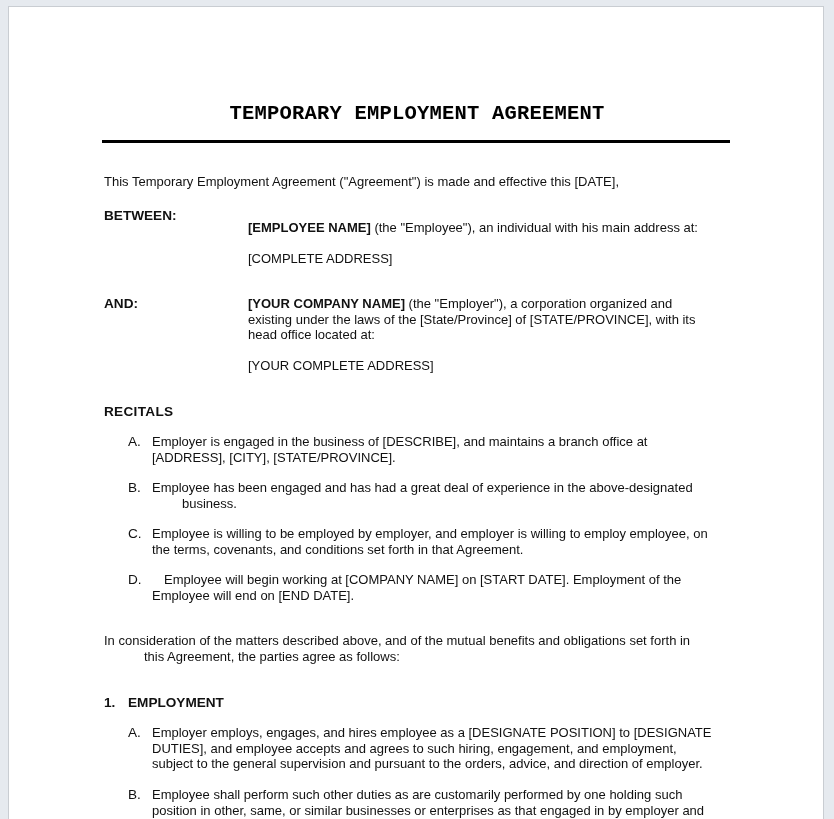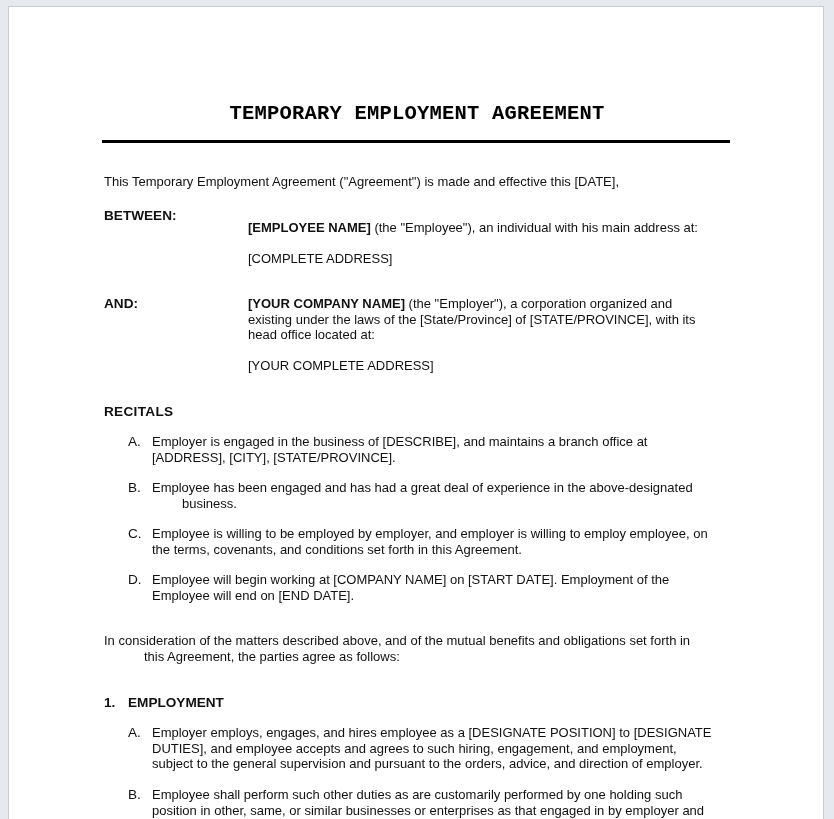--- a/index.html
+++ b/index.html
@@ -59,7 +59,7 @@
 <div>
   <div class="marker" style="left:128px;top:526px;">C.</div>
   <div class="t" style="left:152px;top:526px;">Employee is willing to be employed by employer, and employer is willing to employ employee, on</div>
-  <div class="t" style="left:152px;top:542px;">the terms, covenants, and conditions set forth in this Agreement.</div>
+  <div class="t" style="left:152px;top:542px;">the terms, covenants, and conditions set forth in that Agreement.</div>
 </div>
 <div>
   <div class="marker" style="left:128px;top:572px;">D.</div>

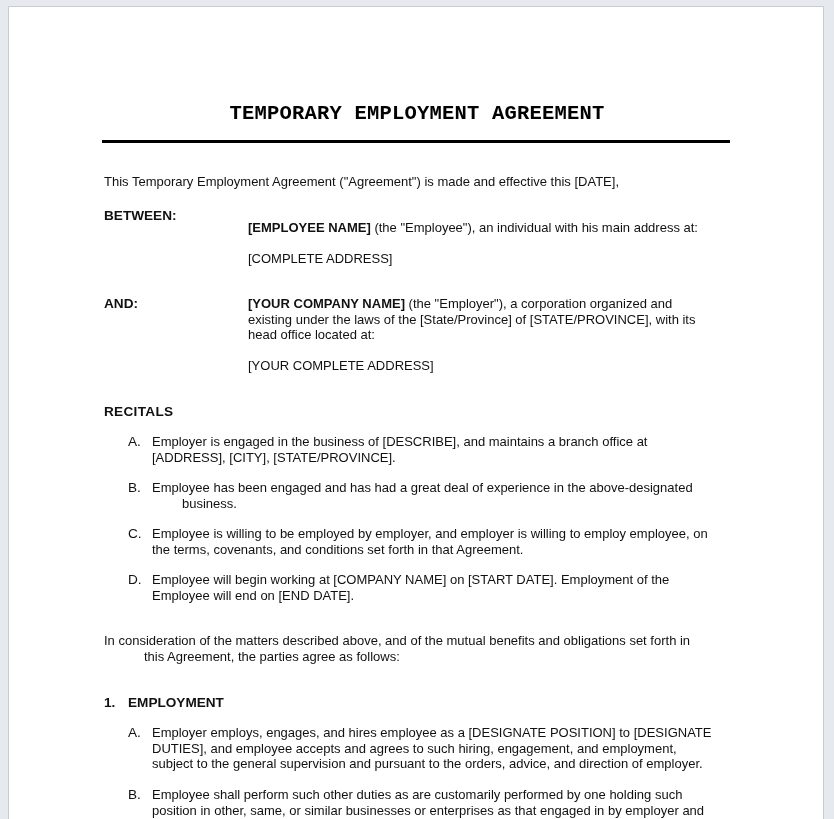--- a/index.html
+++ b/index.html
@@ -63,7 +63,7 @@
 </div>
 <div>
   <div class="marker" style="left:128px;top:572px;">D.</div>
-  <div class="t" style="left:152px;top:572px;">Employee will begin working at [COMPANY NAME] on [START DATE]. Employment of the</div>
+  <div class="t" style="left:164px;top:572px;">Employee will begin working at [COMPANY NAME] on [START DATE]. Employment of the</div>
   <div class="t" style="left:152px;top:588px;">Employee will end on [END DATE].</div>
 </div>
 

